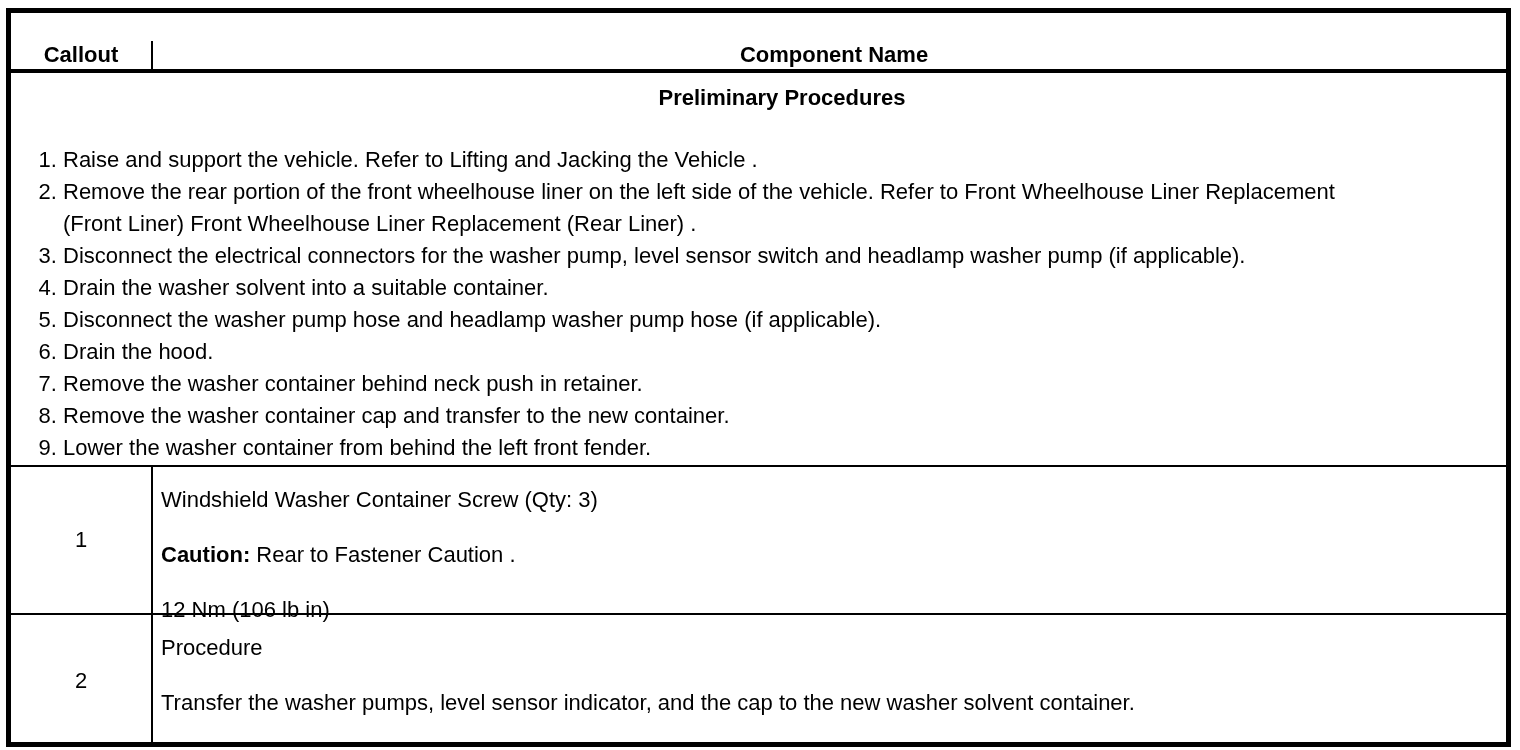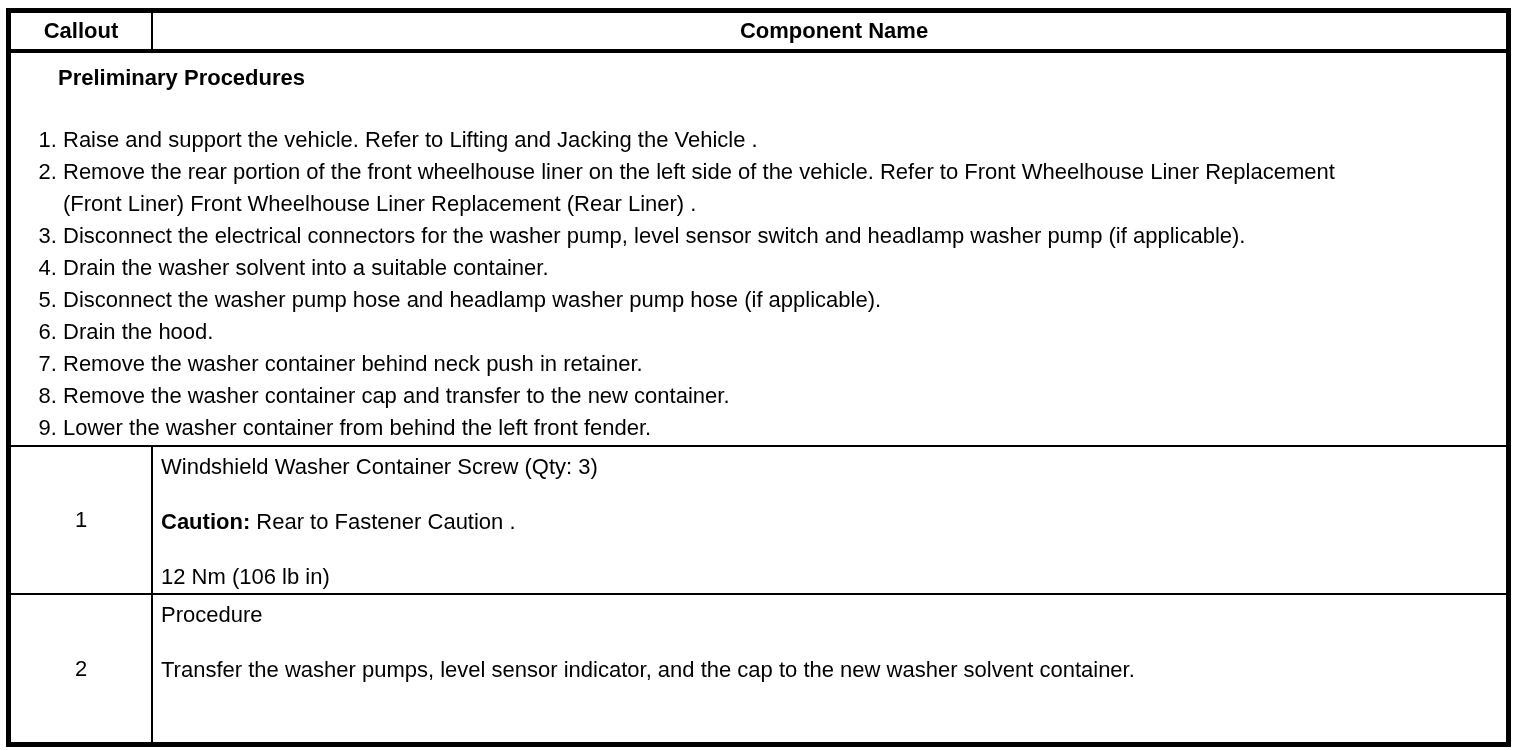--- a/index.html
+++ b/index.html
@@ -23,8 +23,9 @@
   .header-row {
     display: flex;
     flex: none;
-    height: 40px;
+    height: 32px;
     border-bottom: 4px solid #000;
+    margin-top: 28px;
   }
   .cell-callout-head {
     width: 142px; flex: none;

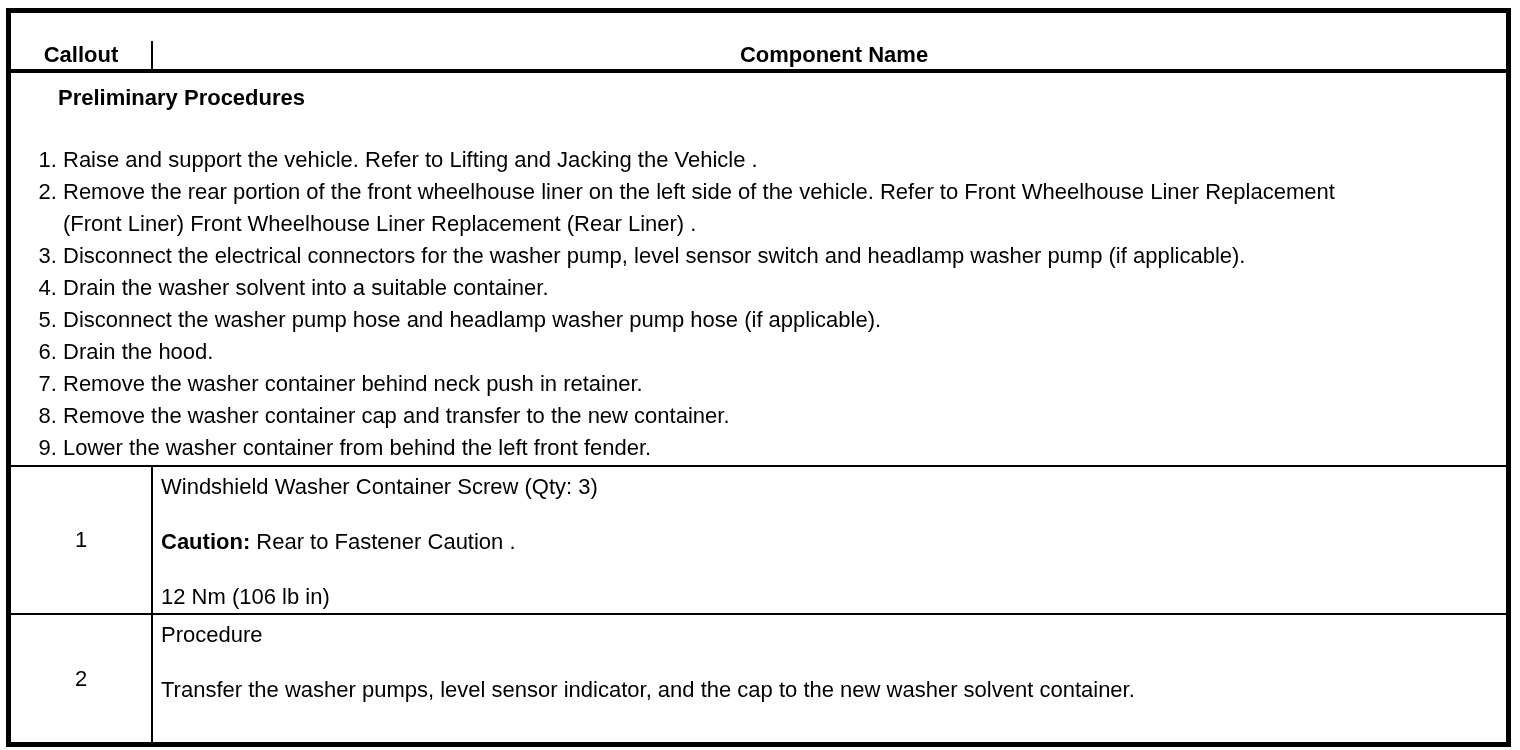--- a/index.html
+++ b/index.html
@@ -48,6 +48,7 @@
   .prelim-heading {
     font-weight: bold;
     margin-left: 47px;
+    text-align: center;
   }
   .prelim-list {
     margin-top: 33px;

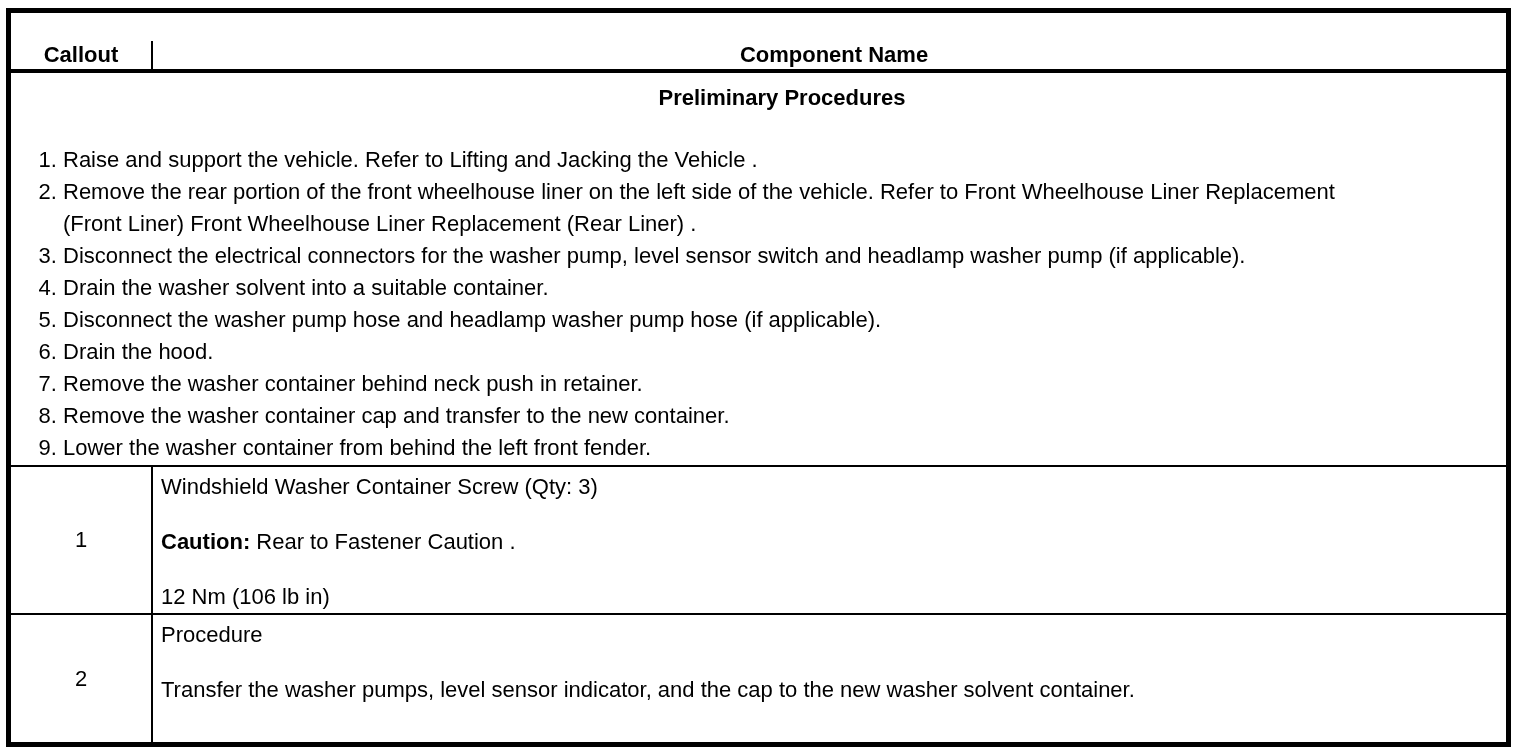--- a/index.html
+++ b/index.html
@@ -74,7 +74,7 @@
   }
   .cell-content {
     flex: 1;
-    padding: 9px 10px 0 8px;
+    padding: 22px 10px 0 8px;
   }
   .cell-content p {
     line-height: 22px;

